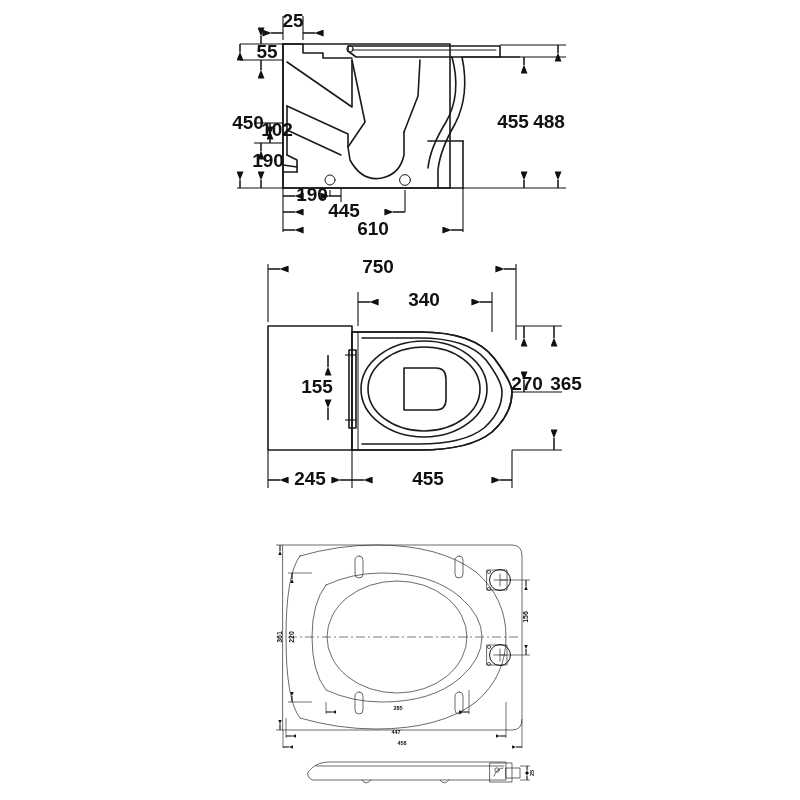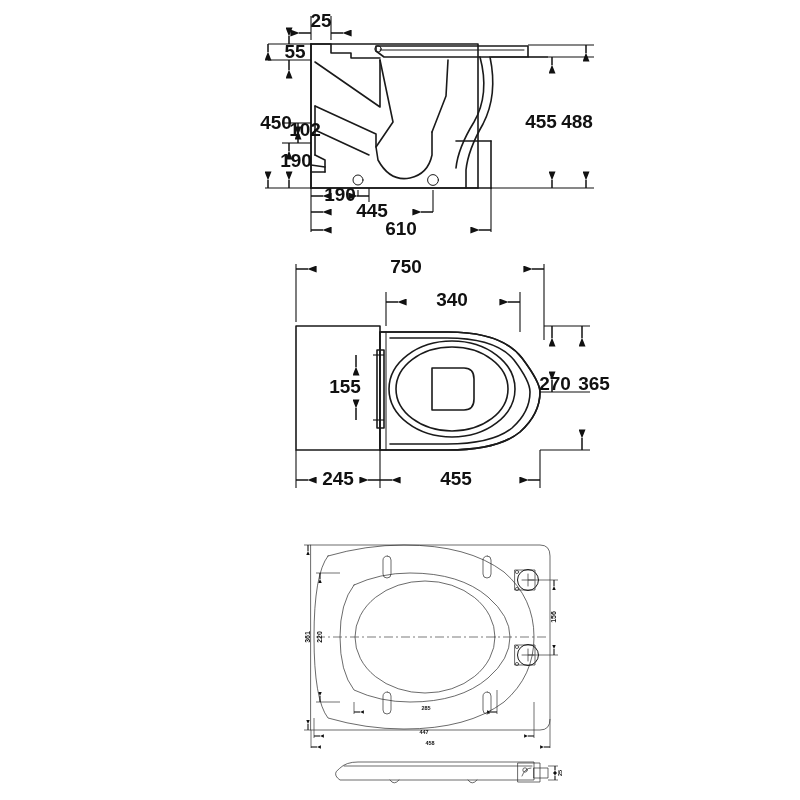--- a/index.html
+++ b/index.html
@@ -19,7 +19,6 @@
     left: 0; top: 0;
     width: 684px;
     height: 800px;
-    padding-left: 28px;
   }
   svg { display: block; }
   .ln       { stroke: #1a1a1a; stroke-width: 1.6; fill: none; stroke-linecap: round; stroke-linejoin: round; }

